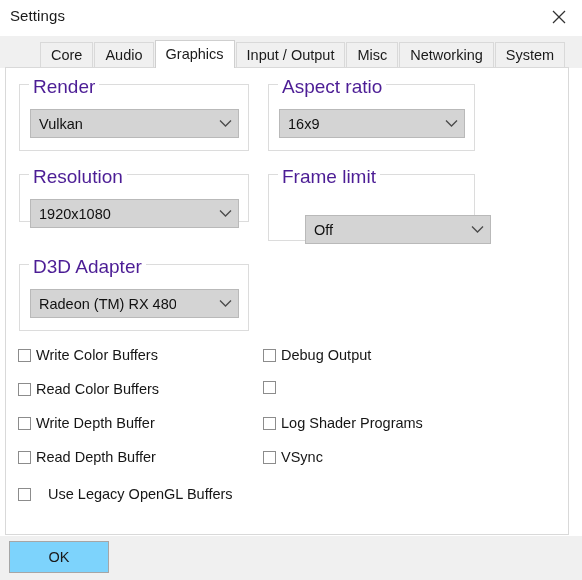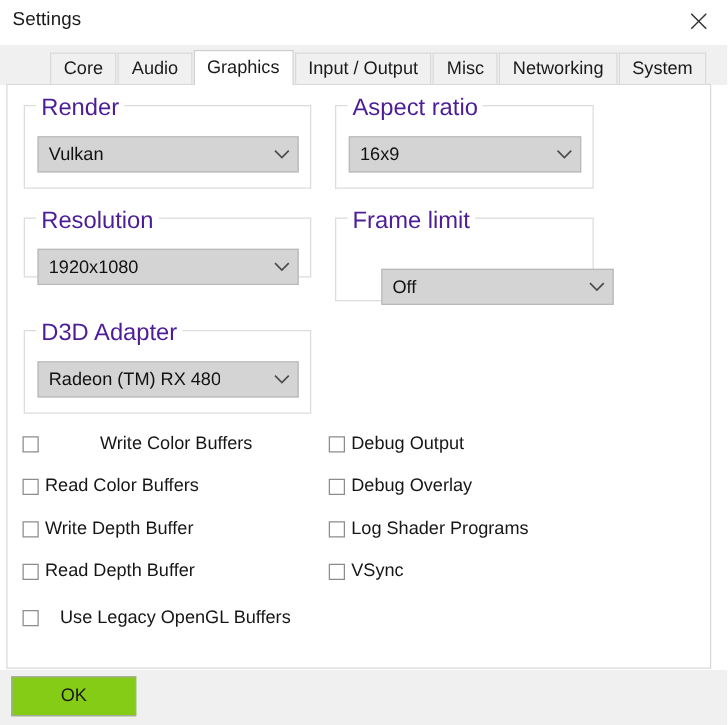--- a/index.html
+++ b/index.html
@@ -270,7 +270,7 @@
     </div>
   </div>
 
-  <div class="checkrow" style="left:12px; top:279px;gap:44px;">
+  <div class="checkrow" style="left:12px; top:279px;">
     <span class="checkbox"></span>
     <span class="check-label">Write Color Buffers</span>
   </div>

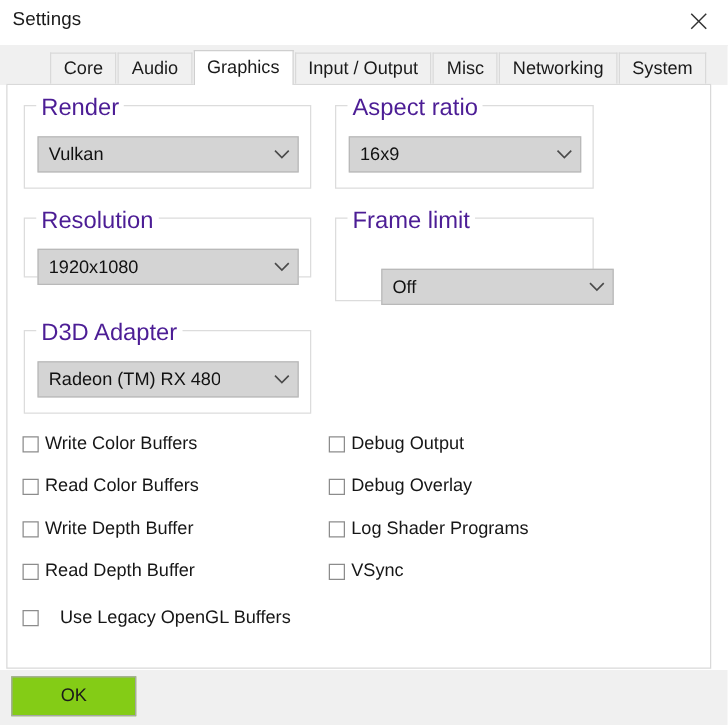--- a/index.html
+++ b/index.html
@@ -297,7 +297,6 @@
   </div>
   <div class="checkrow" style="left:257px; top:313px;">
     <span class="checkbox"></span>
-    <span class="check-label">Debug Overlay</span>
   </div>
   <div class="checkrow" style="left:257px; top:347px;">
     <span class="checkbox"></span>

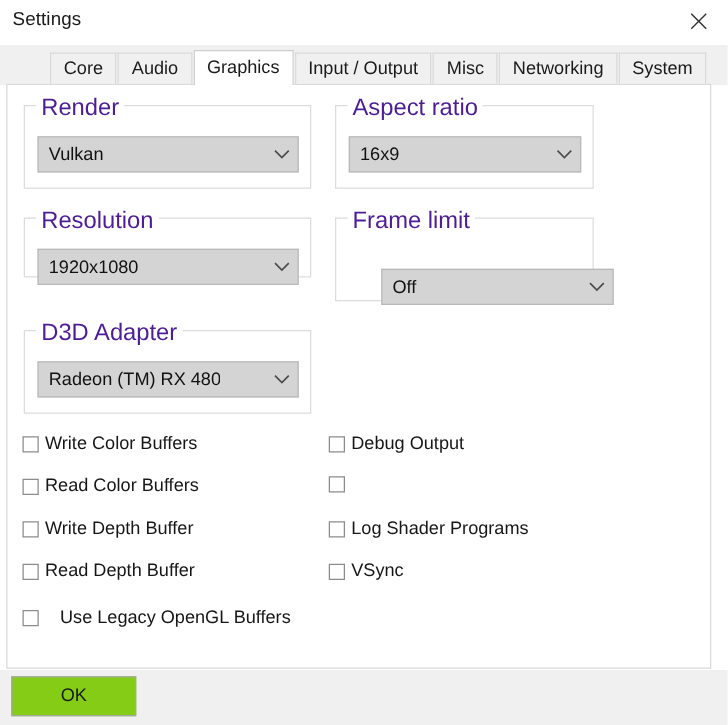--- a/index.html
+++ b/index.html
@@ -169,7 +169,7 @@
     position: absolute;
     top: 5px;
     height: 32px;
-    background: #84cc16;
+    background: #7dd3fc;
     border: 1px solid #a6a6a6;
     box-sizing: border-box;
     font-size: 14.5px;

